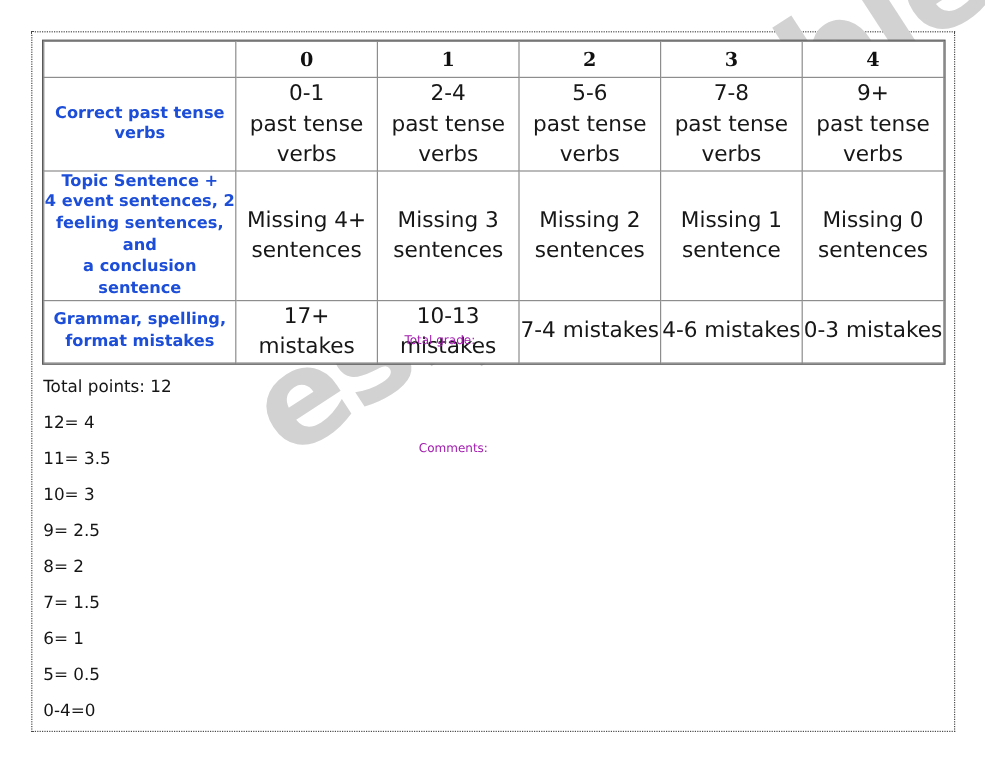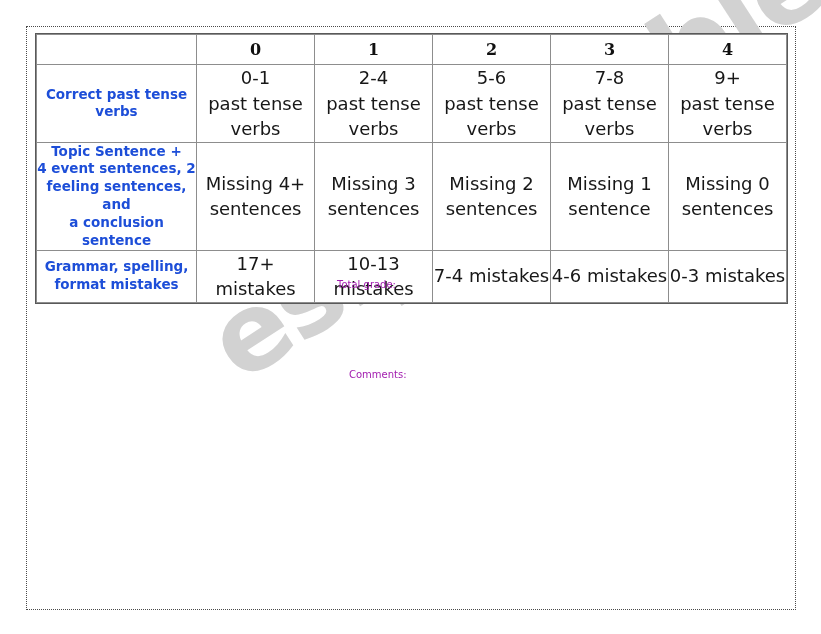--- a/index.html
+++ b/index.html
@@ -196,6 +196,18 @@
   <div class="doc-text" id="total-grade-label">Total grade:</div>
   <div class="doc-text" id="comments-label">Comments:</div>
 
+  <div id="points-scale">
+    <div class="scale-line">Total points: 12</div>
+    <div class="scale-line">12= 4</div>
+    <div class="scale-line">11= 3.5</div>
+    <div class="scale-line">10= 3</div>
+    <div class="scale-line">9= 2.5</div>
+    <div class="scale-line">8= 2</div>
+    <div class="scale-line">7= 1.5</div>
+    <div class="scale-line">6= 1</div>
+    <div class="scale-line">5= 0.5</div>
+    <div class="scale-line">0-4=0</div>
+  </div>
 
 </div>
 

